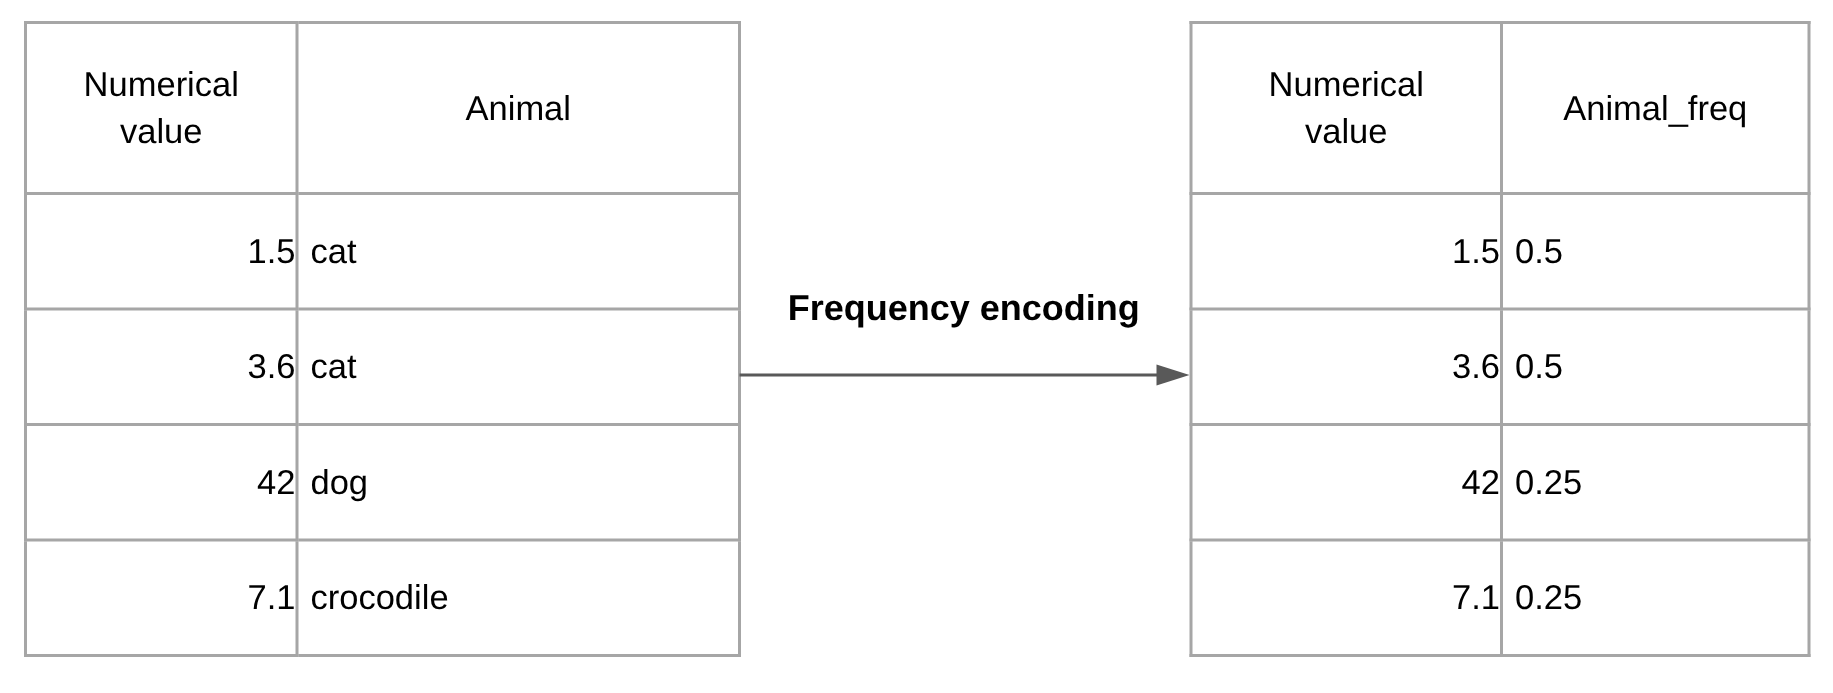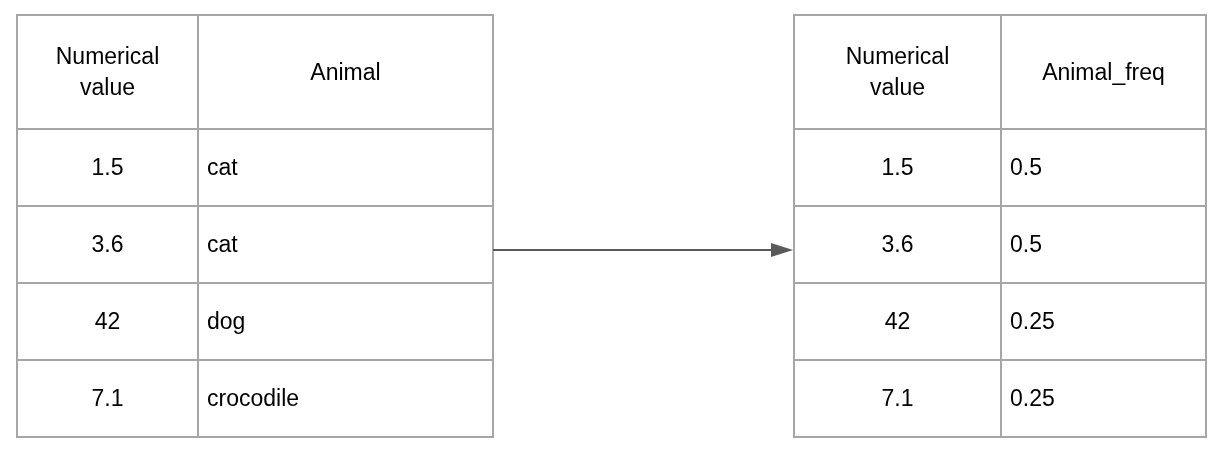--- a/index.html
+++ b/index.html
@@ -38,7 +38,7 @@
   table.tbl th { text-align: center; line-height: 31px; }
   table.tbl th .hdr-wrap { display: inline-block; max-width: 160px; }
   table.tbl th.wide .hdr-wrap { max-width: 260px; text-align: center; }
-  td.cell-num { text-align: center; }
+  td.cell-num { text-align: right; }
   td.cell-txt { text-align: left; padding-left: 8px; }
   .tbl-left  { left: 16px;  width: 476px; }
   .tbl-left  col.c1 { width: 181px; }

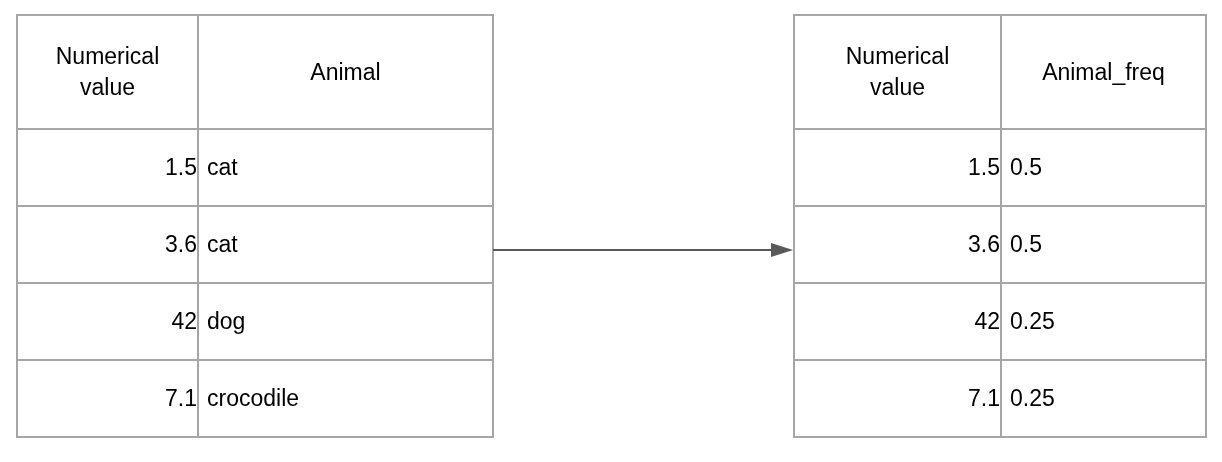--- a/index.html
+++ b/index.html
@@ -109,6 +109,7 @@
     </table>
 
   <div class="middle">
+    <div class="arrow-label">Frequency encoding</div>
     <svg class="arrow-svg" viewBox="0 0 301 20" xmlns="http://www.w3.org/2000/svg">
       <line x1="1" y1="10" x2="282" y2="10" stroke="currentColor" stroke-width="2"></line>
       <polygon points="279,3 301,10 279,17" fill="currentColor"></polygon>

